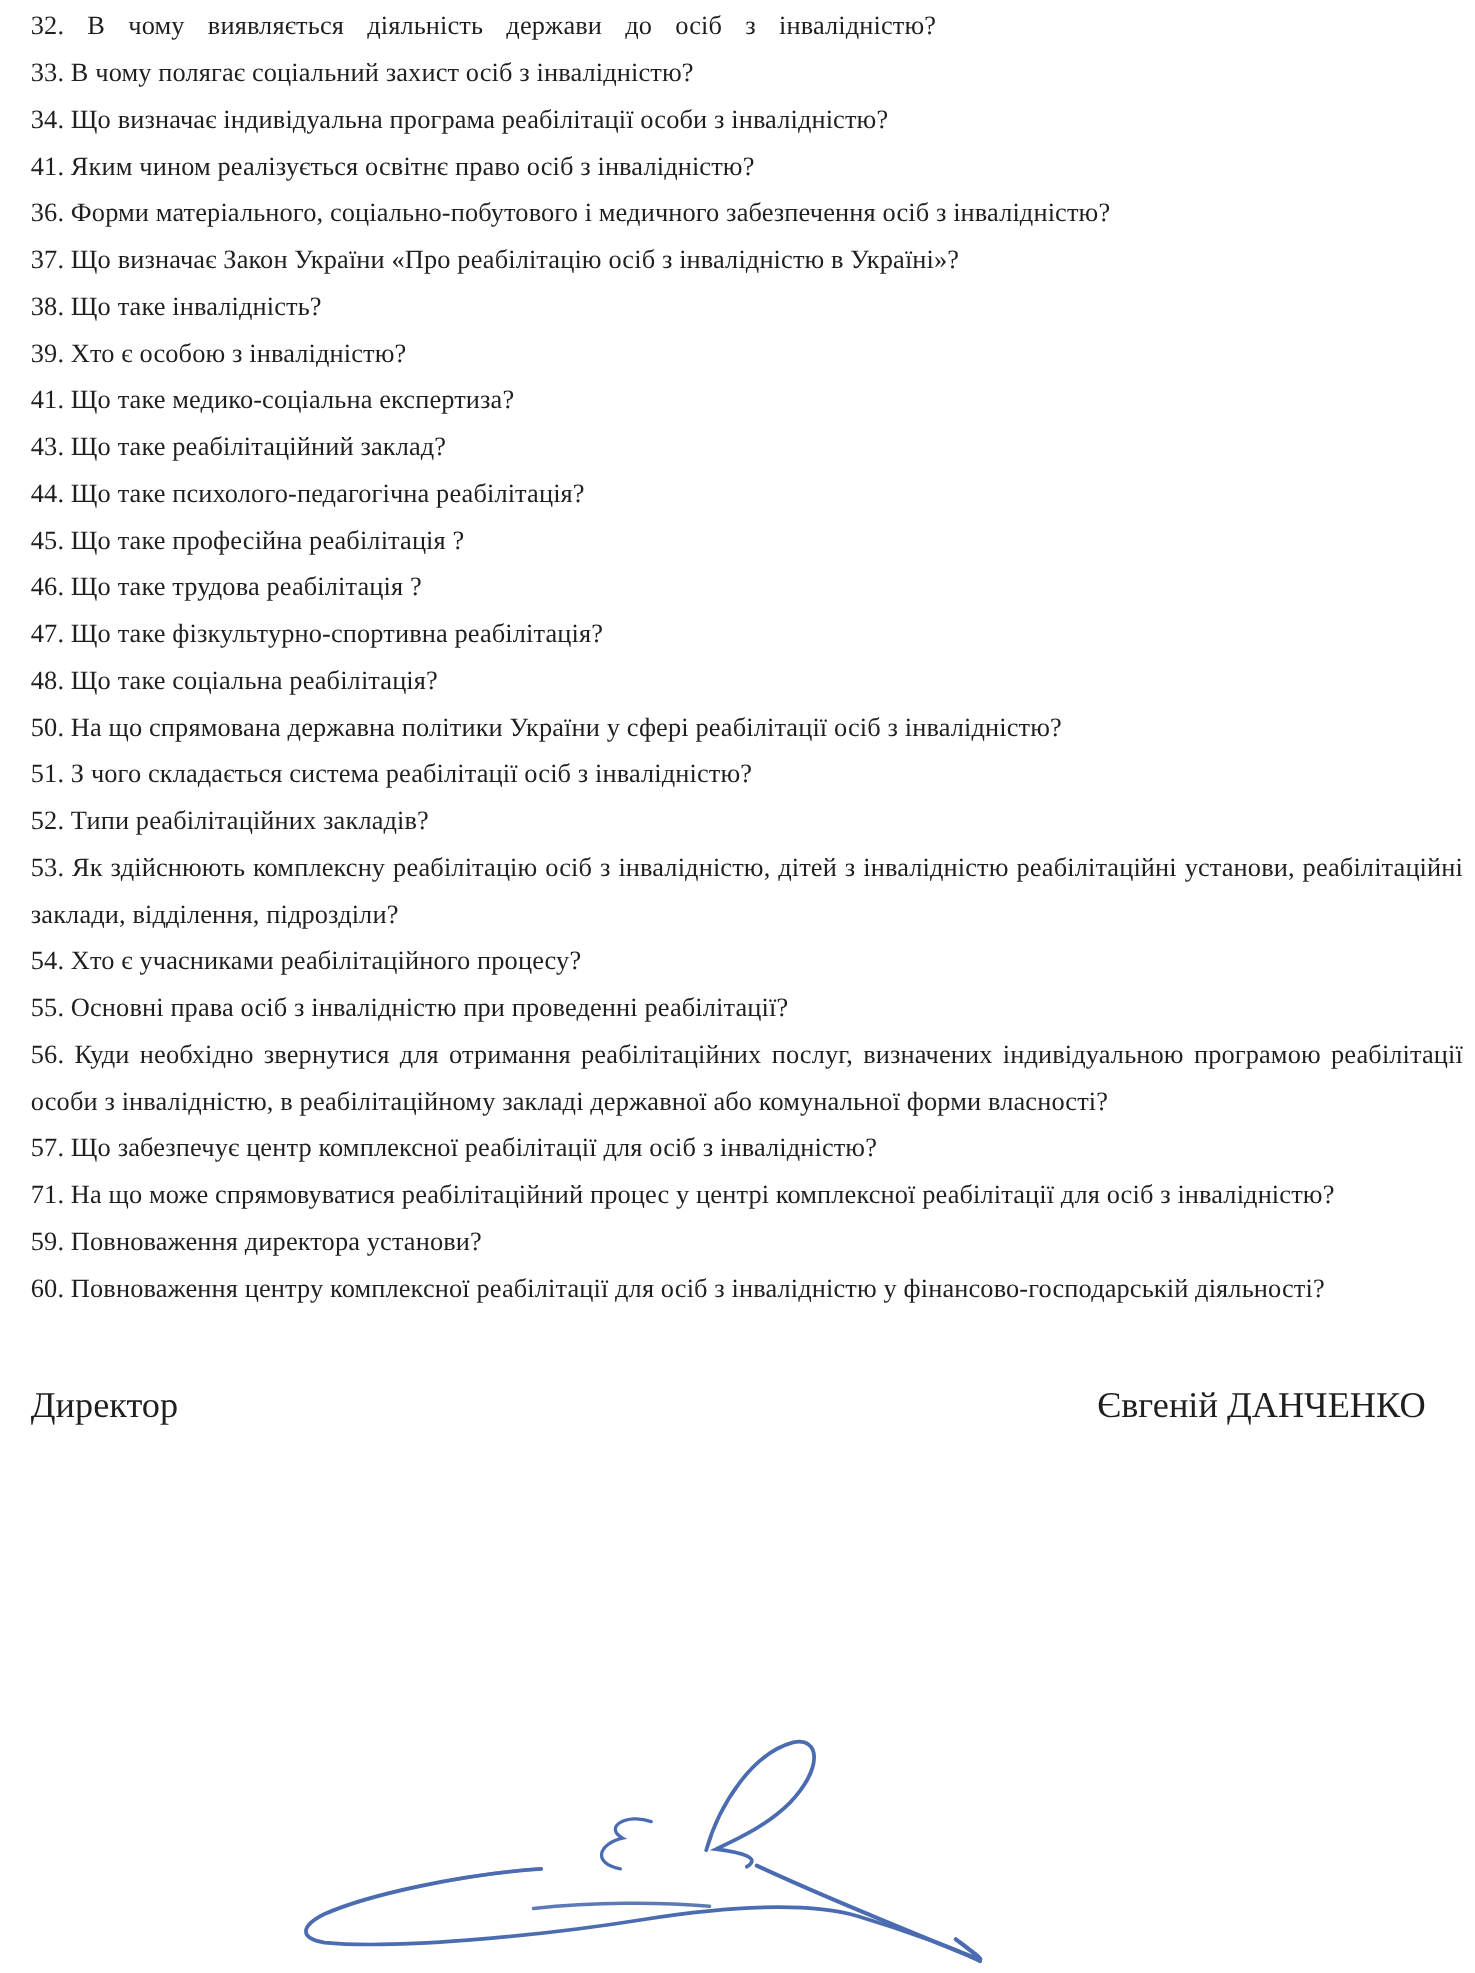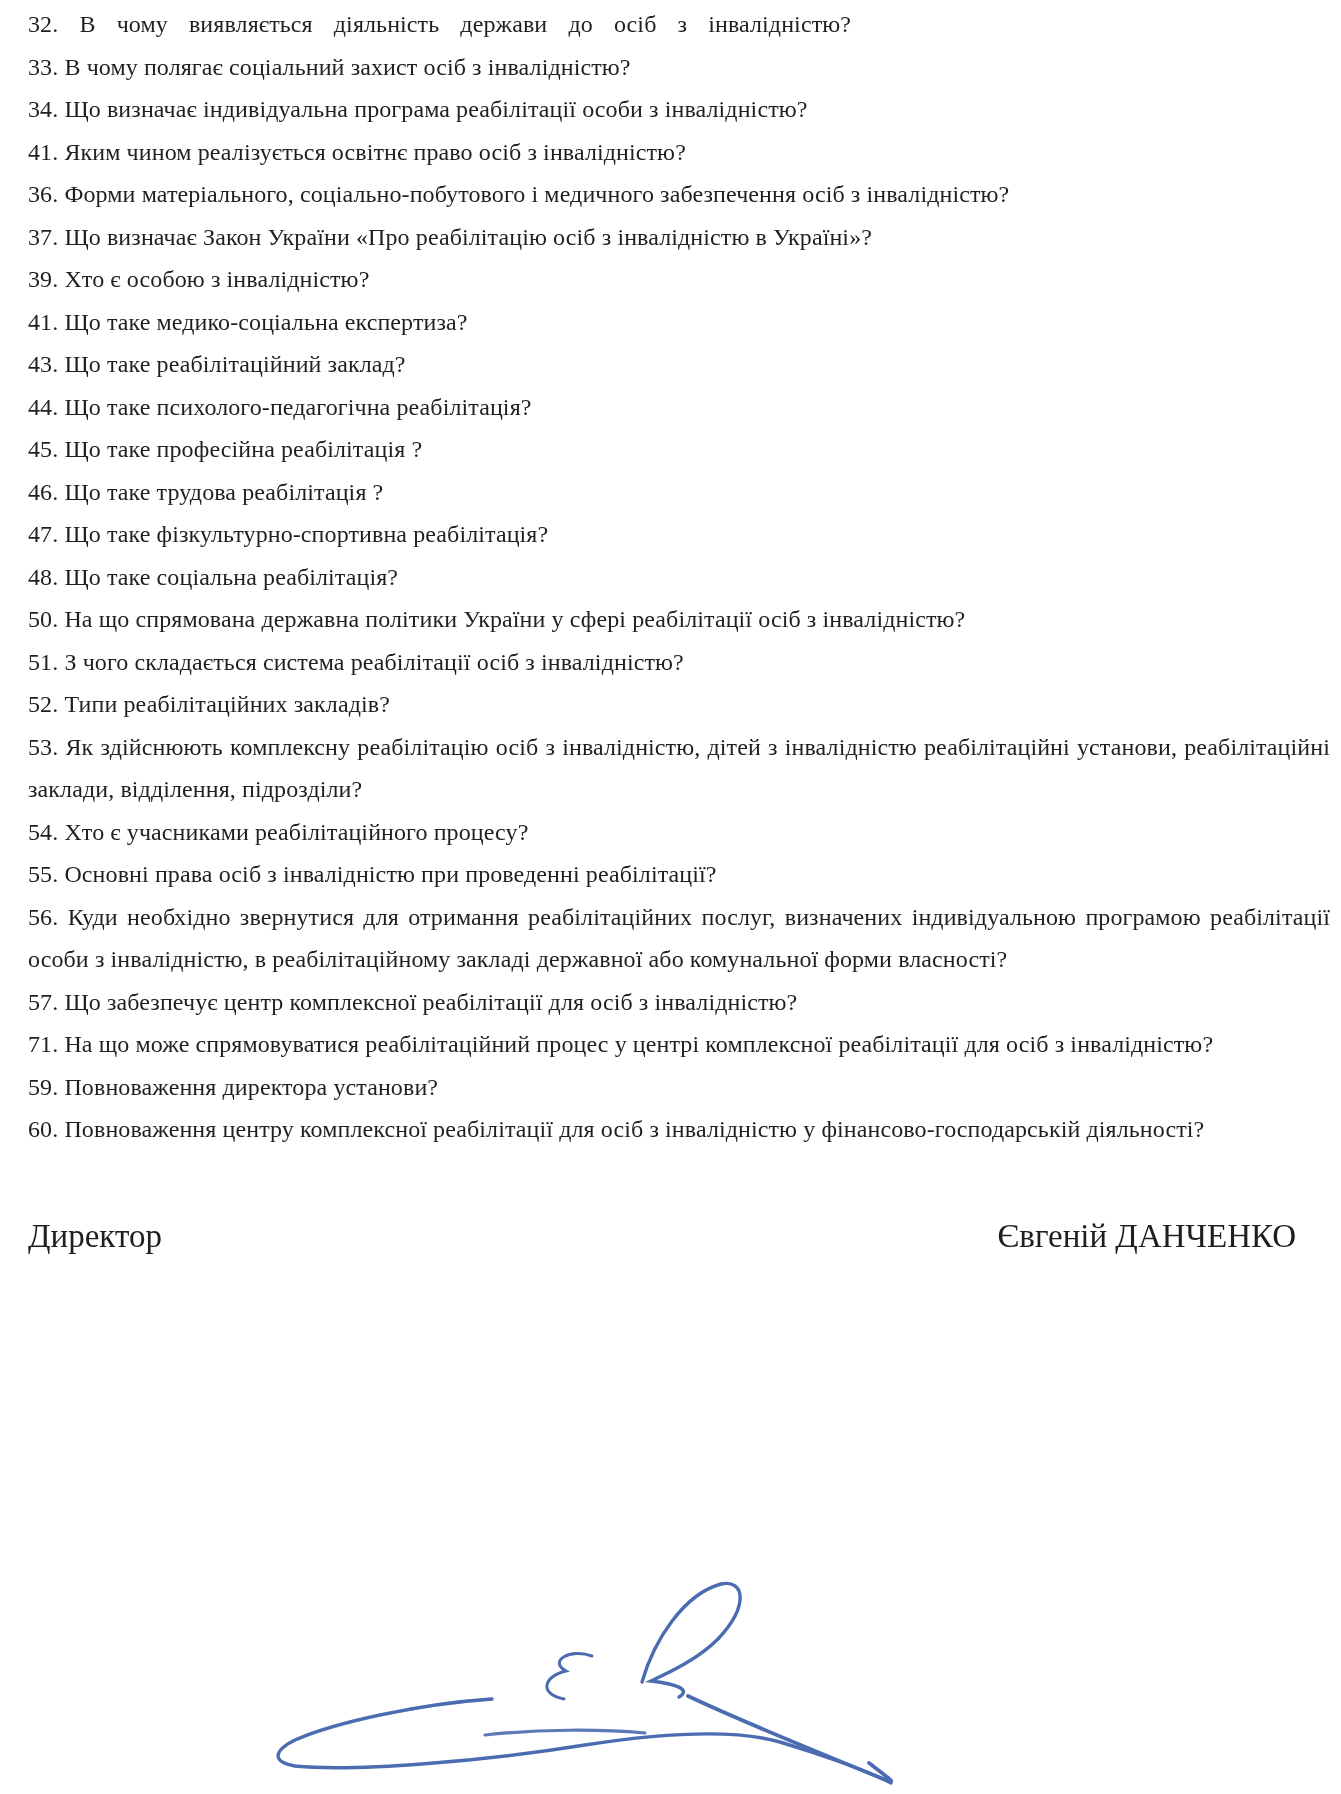--- a/index.html
+++ b/index.html
@@ -63,6 +63,7 @@
 
   <p class="q"><span>37.</span> <span>Що визначає Закон України «Про реабілітацію осіб з інвалідністю в Україні»?</span></p>
 
+  <p class="q"><span>38.</span> <span>Що таке інвалідність?</span></p>
 
   <p class="q"><span>39.</span> <span>Хто є особою з інвалідністю?</span></p>
 

